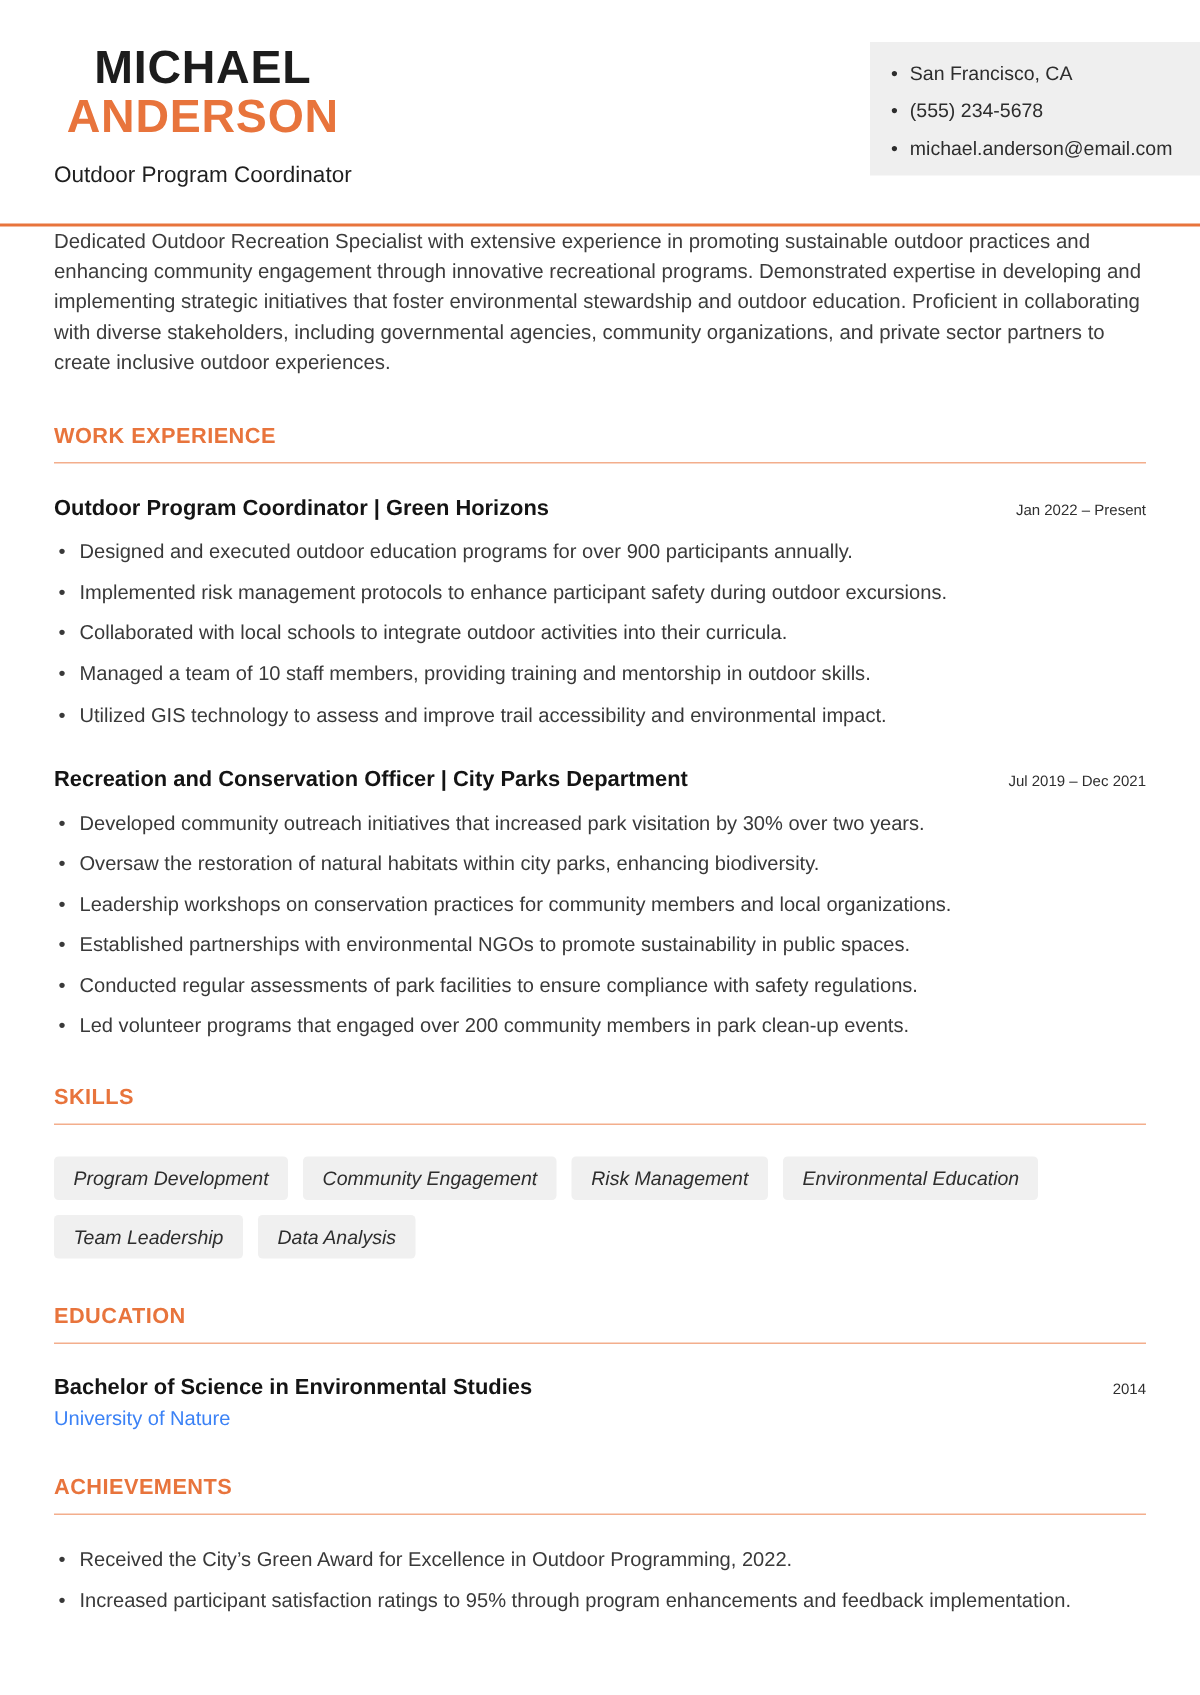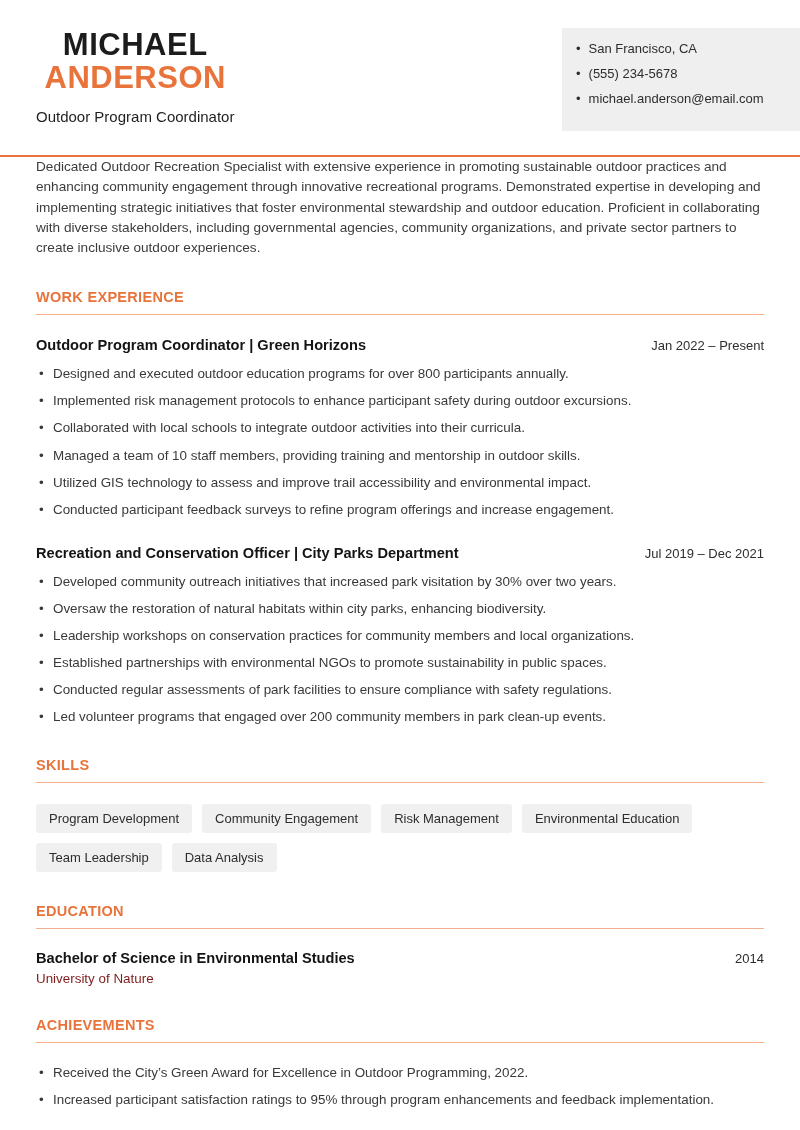--- a/index.html
+++ b/index.html
@@ -27,8 +27,8 @@
   .header-title { margin-top: 13px; font-size: 15px; color: #1f1f1f; }
   .contact {
     background: var(--contact-bg);
-    width: 238px;
-    padding: 13px 16px 25px 14px;
+    width: 220px;
+    padding: 13px 16px 11px 14px;
   }
   .contact-item { display: flex; align-items: baseline; font-size: 13px; color: #2d2d2d; margin-bottom: 10px; }
   .contact-item:last-child { margin-bottom: 0; }

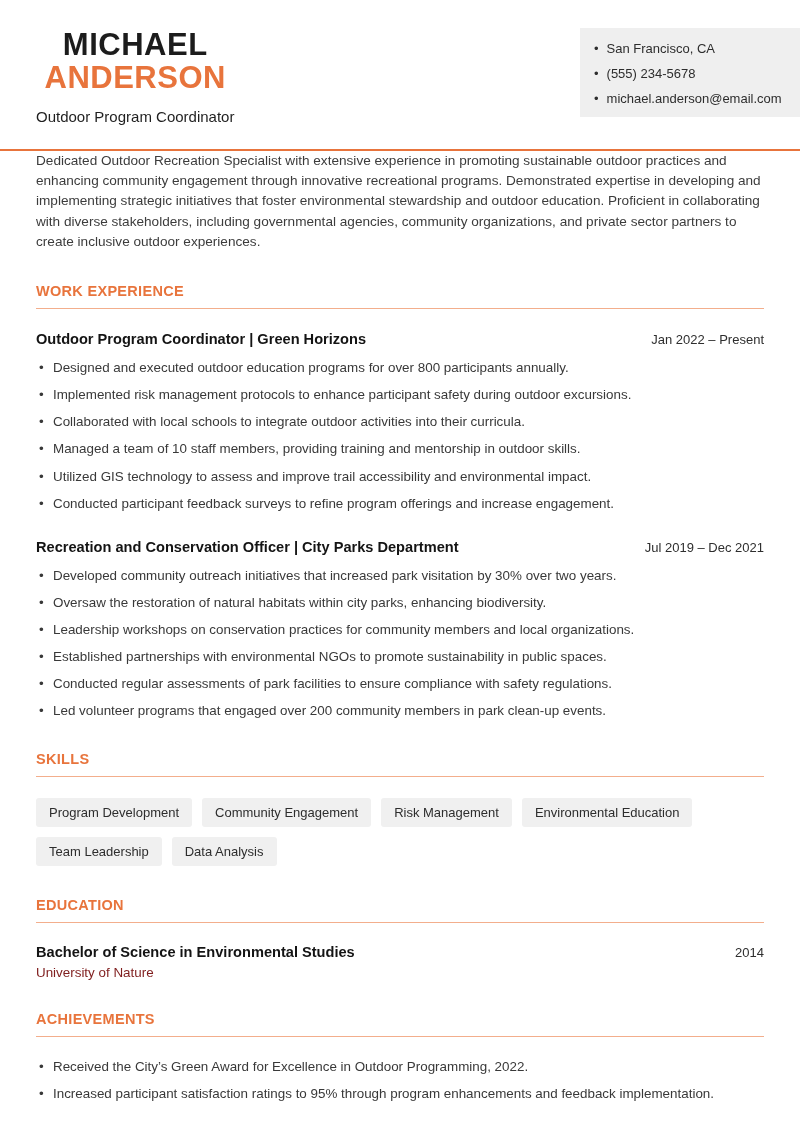--- a/index.html
+++ b/index.html
@@ -54,7 +54,7 @@
   .job + .job { margin-top: 26px; }
   .row-head { display: flex; justify-content: space-between; align-items: baseline; text-align: center; }
   .row-head h3 { font-size: 14.6px; font-weight: 700; color: #141414; }
-  .row-head .dates { font-size: 13px; color: #2e2e2e; white-space: nowrap; margin-left: 32px; }
+  .row-head .dates { font-size: 10px; color: #2e2e2e; white-space: nowrap; margin-left: 32px; }
   ul.bullets { list-style: none; margin-top: 12px; }
   ul.bullets li {
     position: relative;

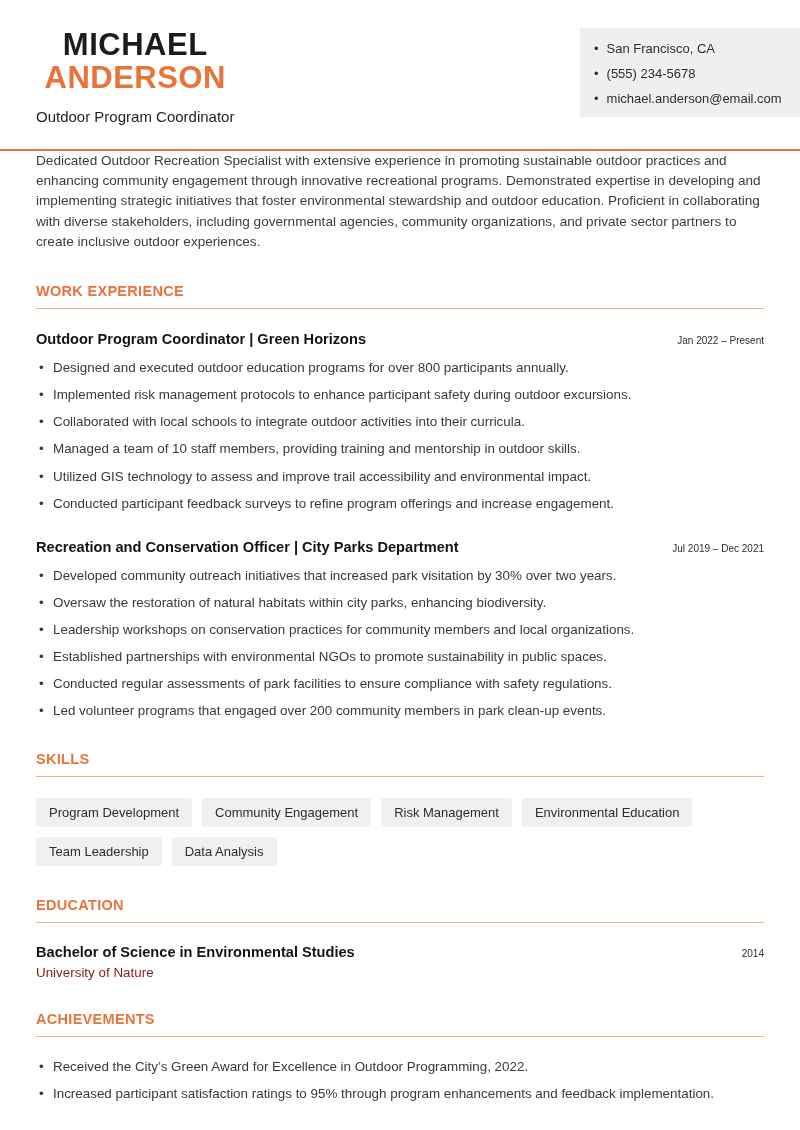--- a/index.html
+++ b/index.html
@@ -116,7 +116,7 @@
           <span class="dates">Jan 2022 – Present</span>
         </div>
         <ul class="bullets">
-          <li>Designed and executed outdoor education programs for over 800 participants annually.</li>
+          <li>Designed and executed outdoor education programs for over 900 participants annually.</li>
           <li>Implemented risk management protocols to enhance participant safety during outdoor excursions.</li>
           <li>Collaborated with local schools to integrate outdoor activities into their curricula.</li>
           <li>Managed a team of 10 staff members, providing training and mentorship in outdoor skills.</li>

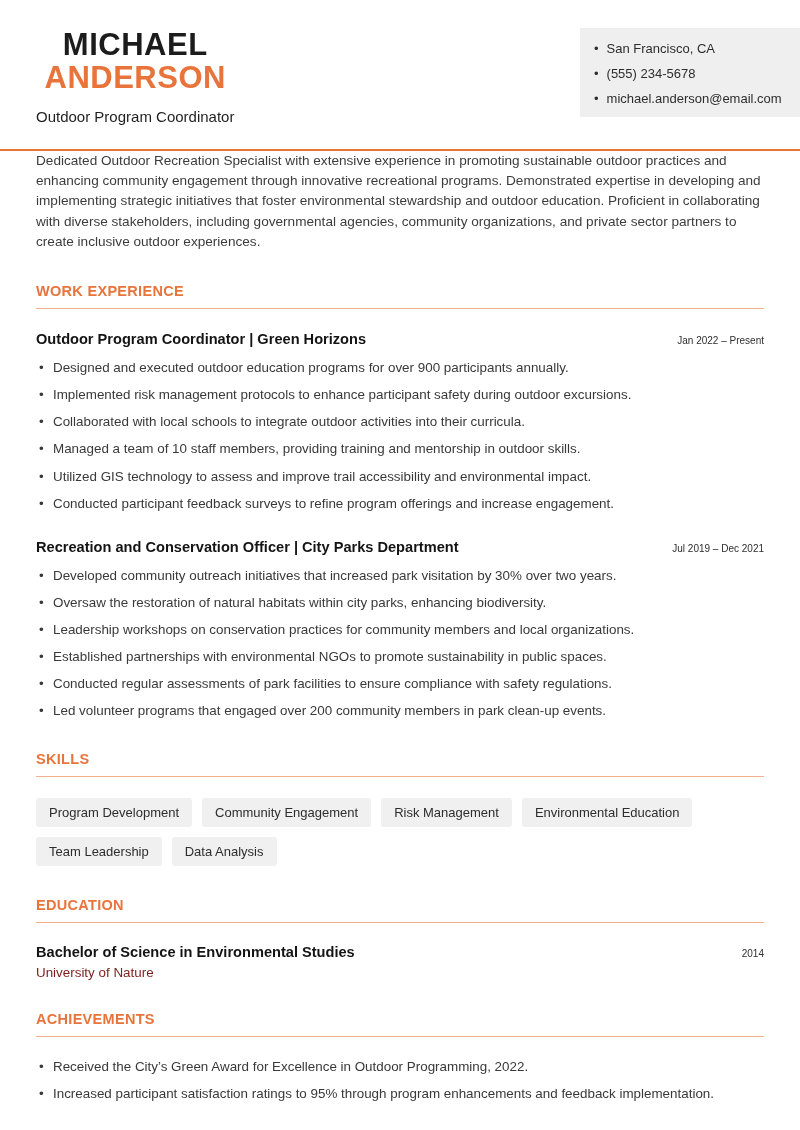--- a/index.html
+++ b/index.html
@@ -121,7 +121,6 @@
           <li>Collaborated with local schools to integrate outdoor activities into their curricula.</li>
           <li>Managed a team of 10 staff members, providing training and mentorship in outdoor skills.</li>
           <li>Utilized GIS technology to assess and improve trail accessibility and environmental impact.</li>
-          <li>Conducted participant feedback surveys to refine program offerings and increase engagement.</li>
         </ul>
       </div>
 

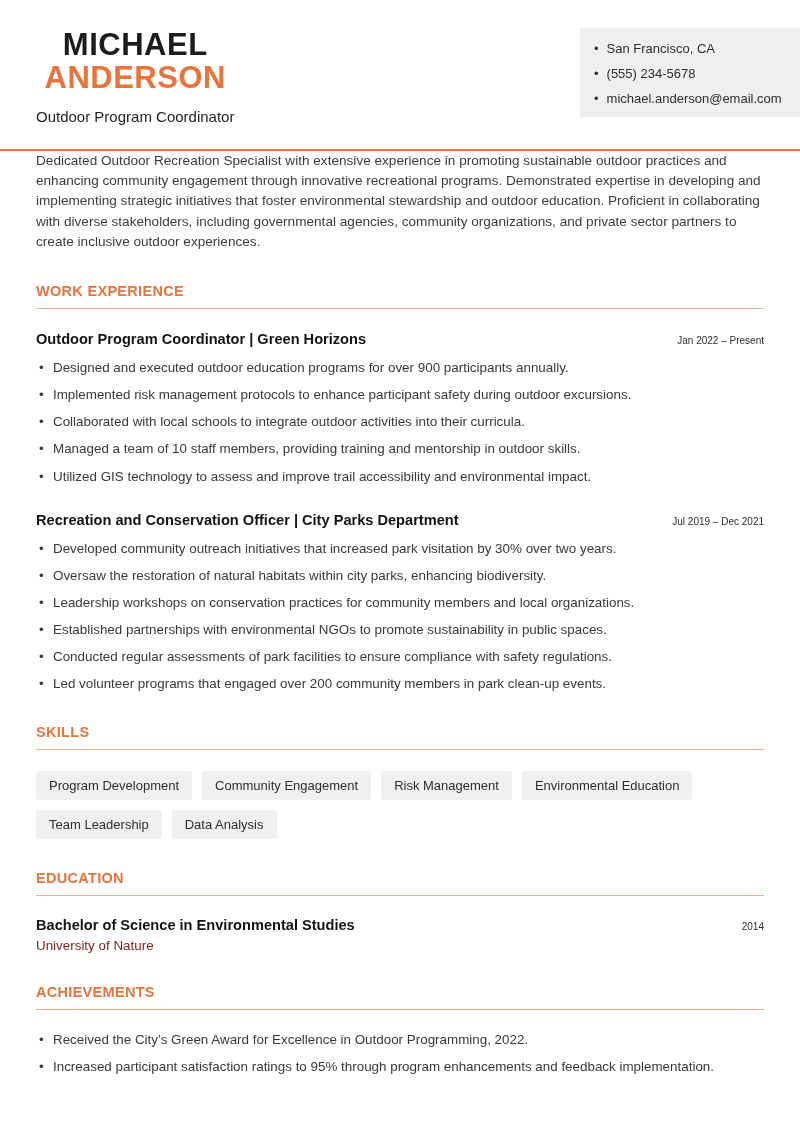--- a/index.html
+++ b/index.html
@@ -67,7 +67,7 @@
   ul.bullets li::before { content: "\2022"; position: absolute; left: 3px; color: #393939; }
 
   
-  .tags { display: flex; flex-wrap: wrap; gap: 10px; margin-top: 21px; }
+  .tags { display: flex; flex-wrap: wrap; gap: 10px; margin-top: 21px; font-style: italic; }
   .tag {
     background: var(--tag-bg);
     color: #2d2d2d;

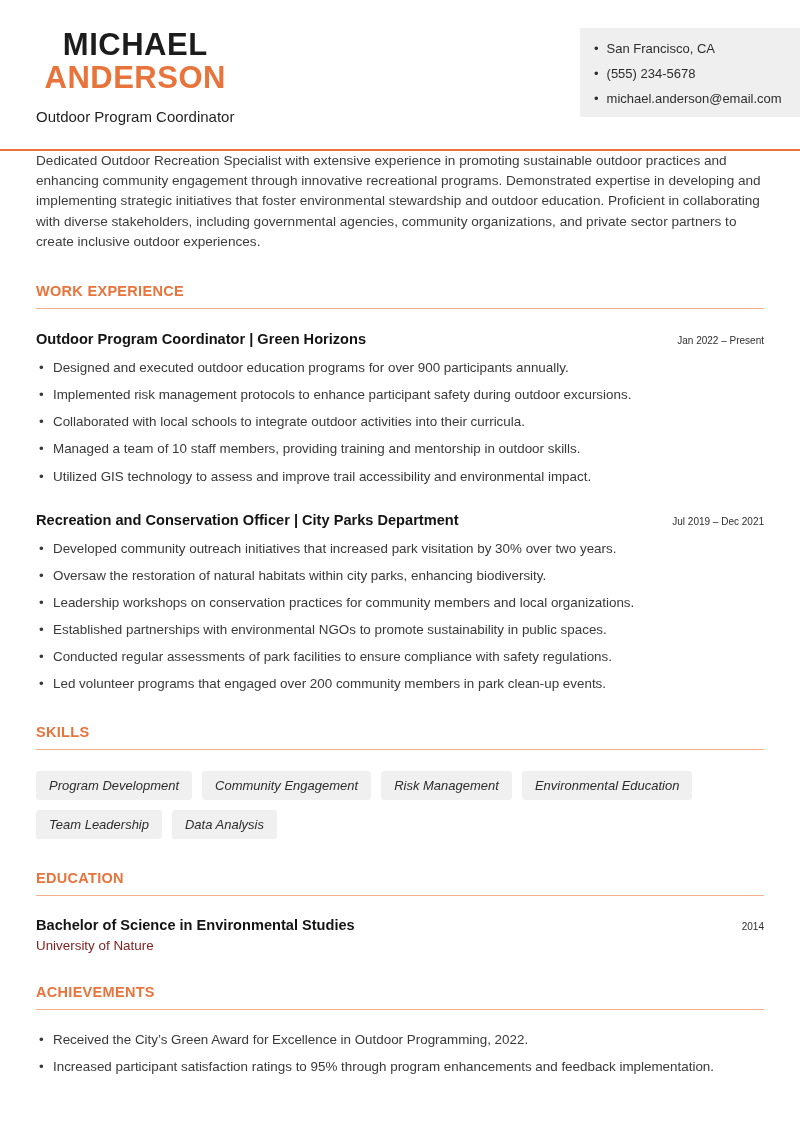--- a/index.html
+++ b/index.html
@@ -79,7 +79,7 @@
 
   
   .edu { margin-top: 21px; }
-  .edu .school { margin-top: 5px; font-size: 13.4px; color: #7f1d1d; }
+  .edu .school { margin-top: 5px; font-size: 13.4px; color: #3b82f6; }
 </style>
 </head>
 <body>

